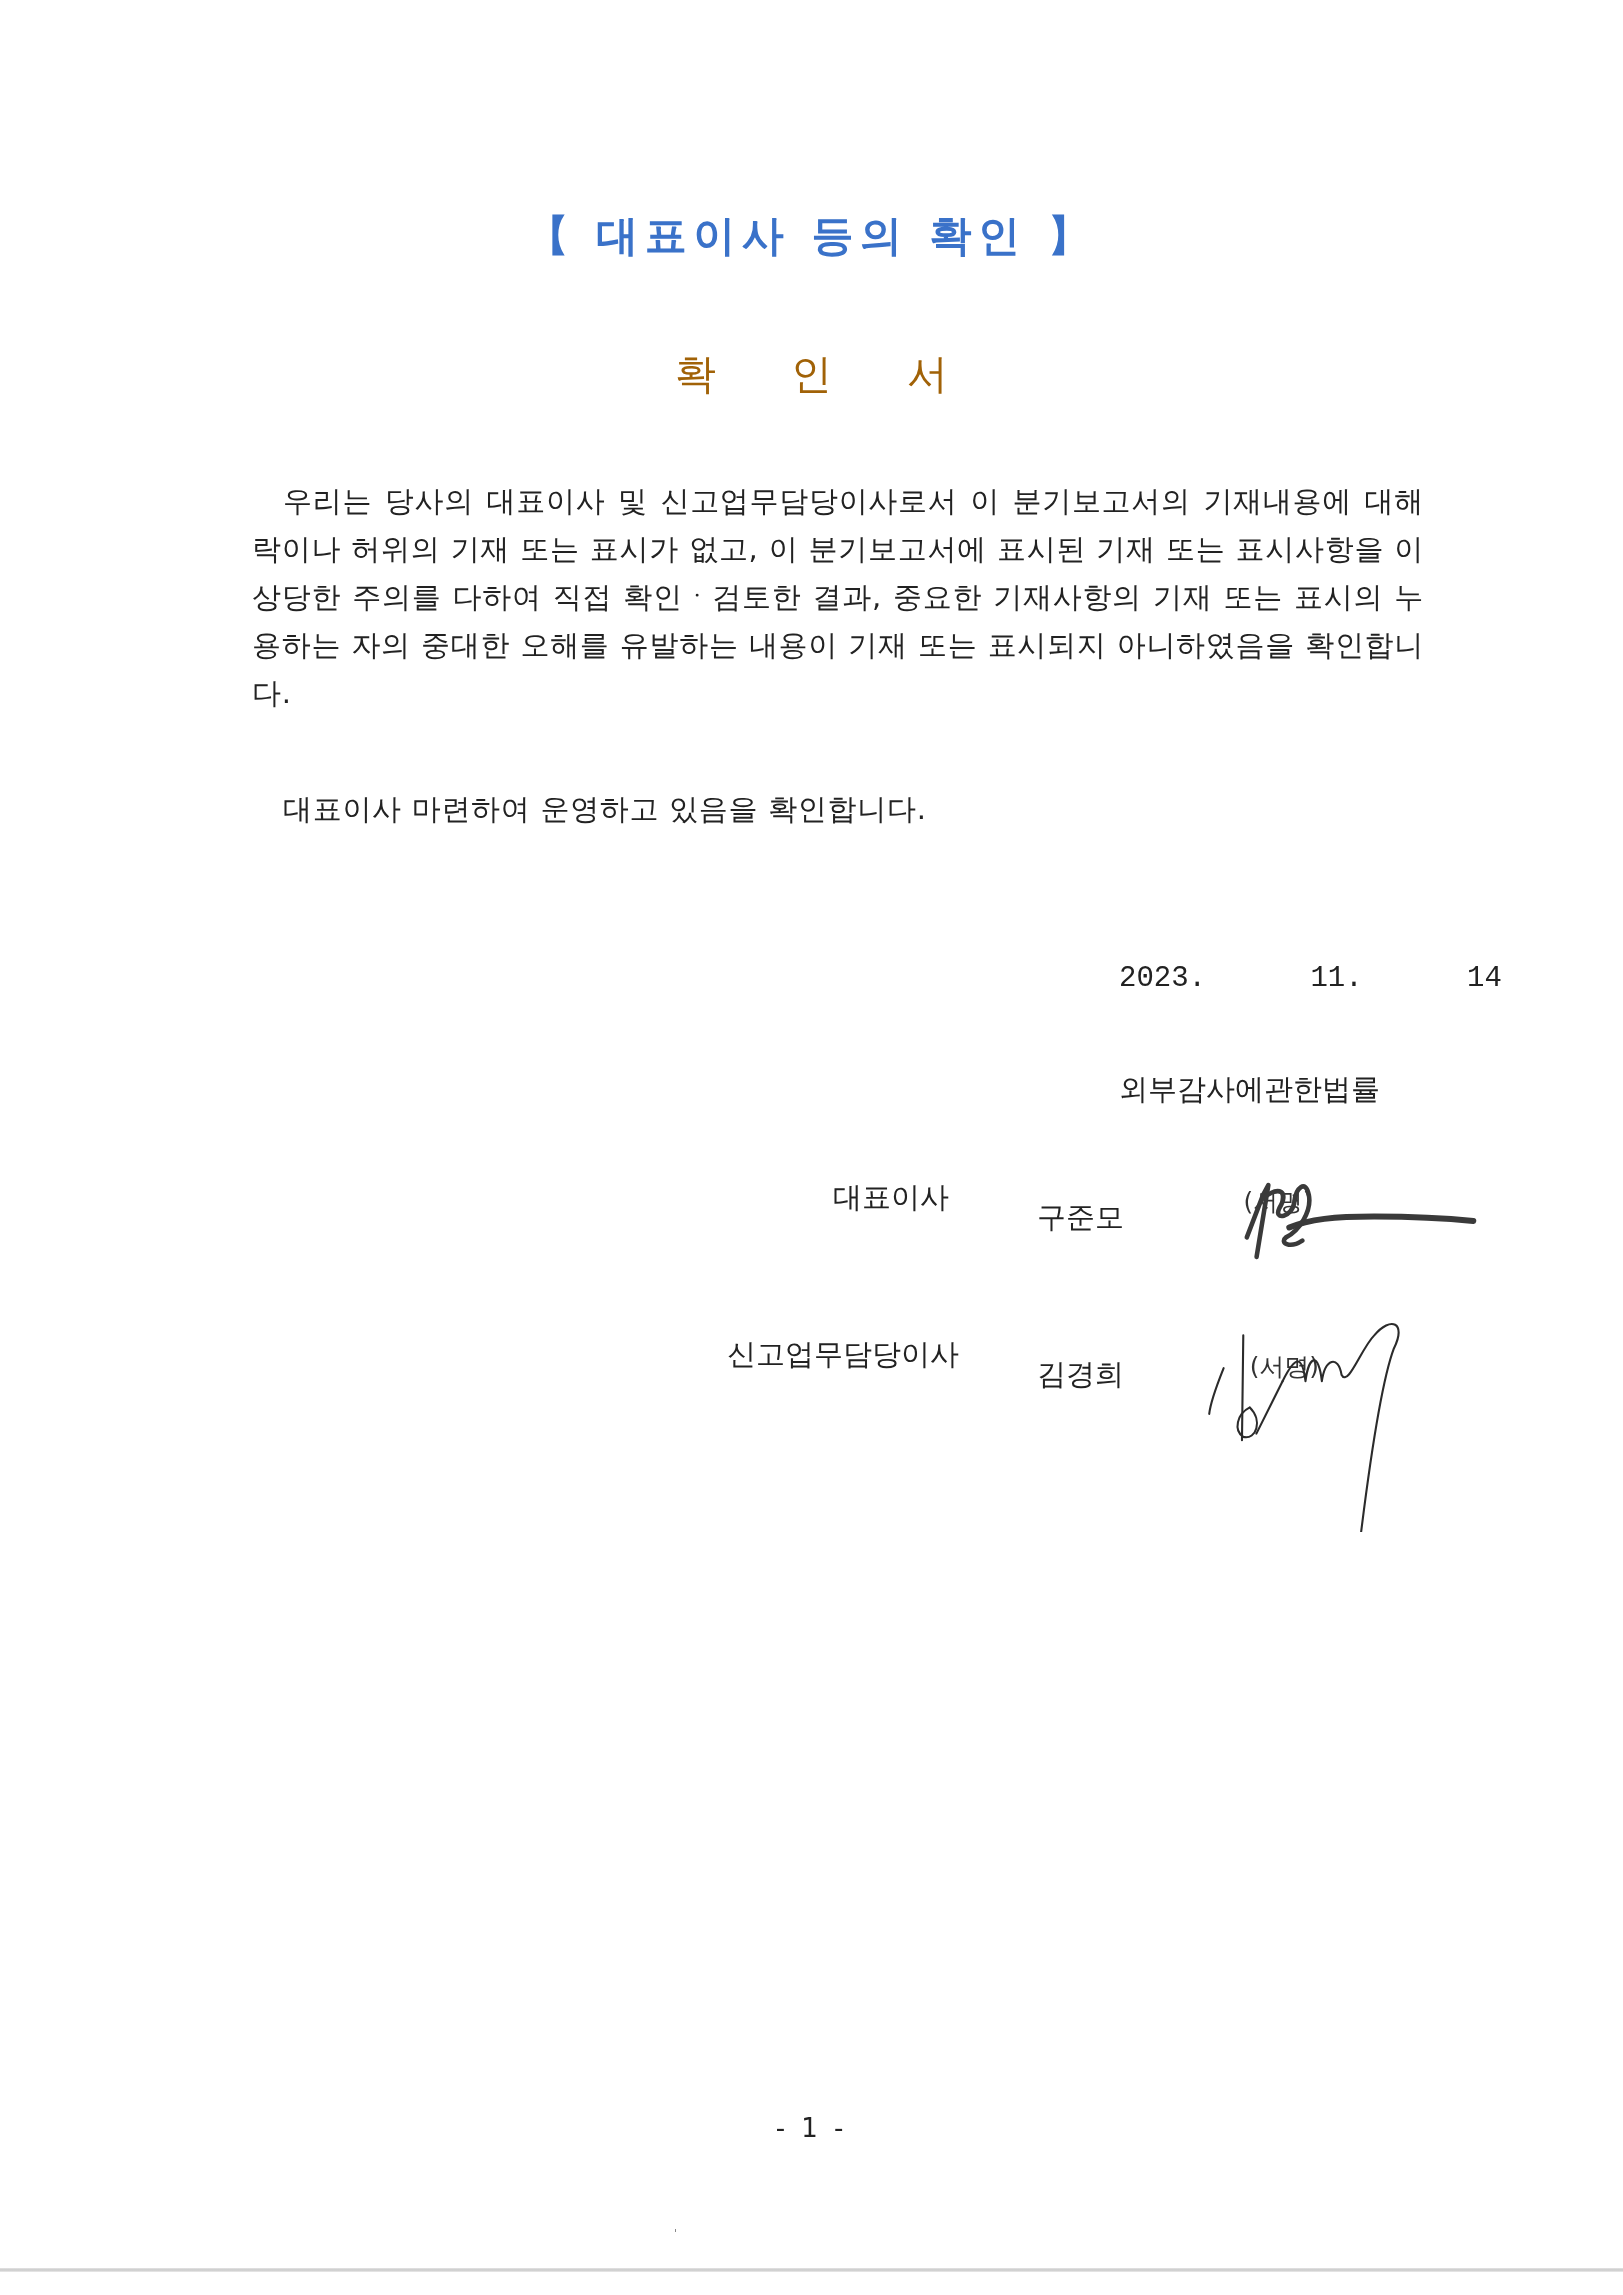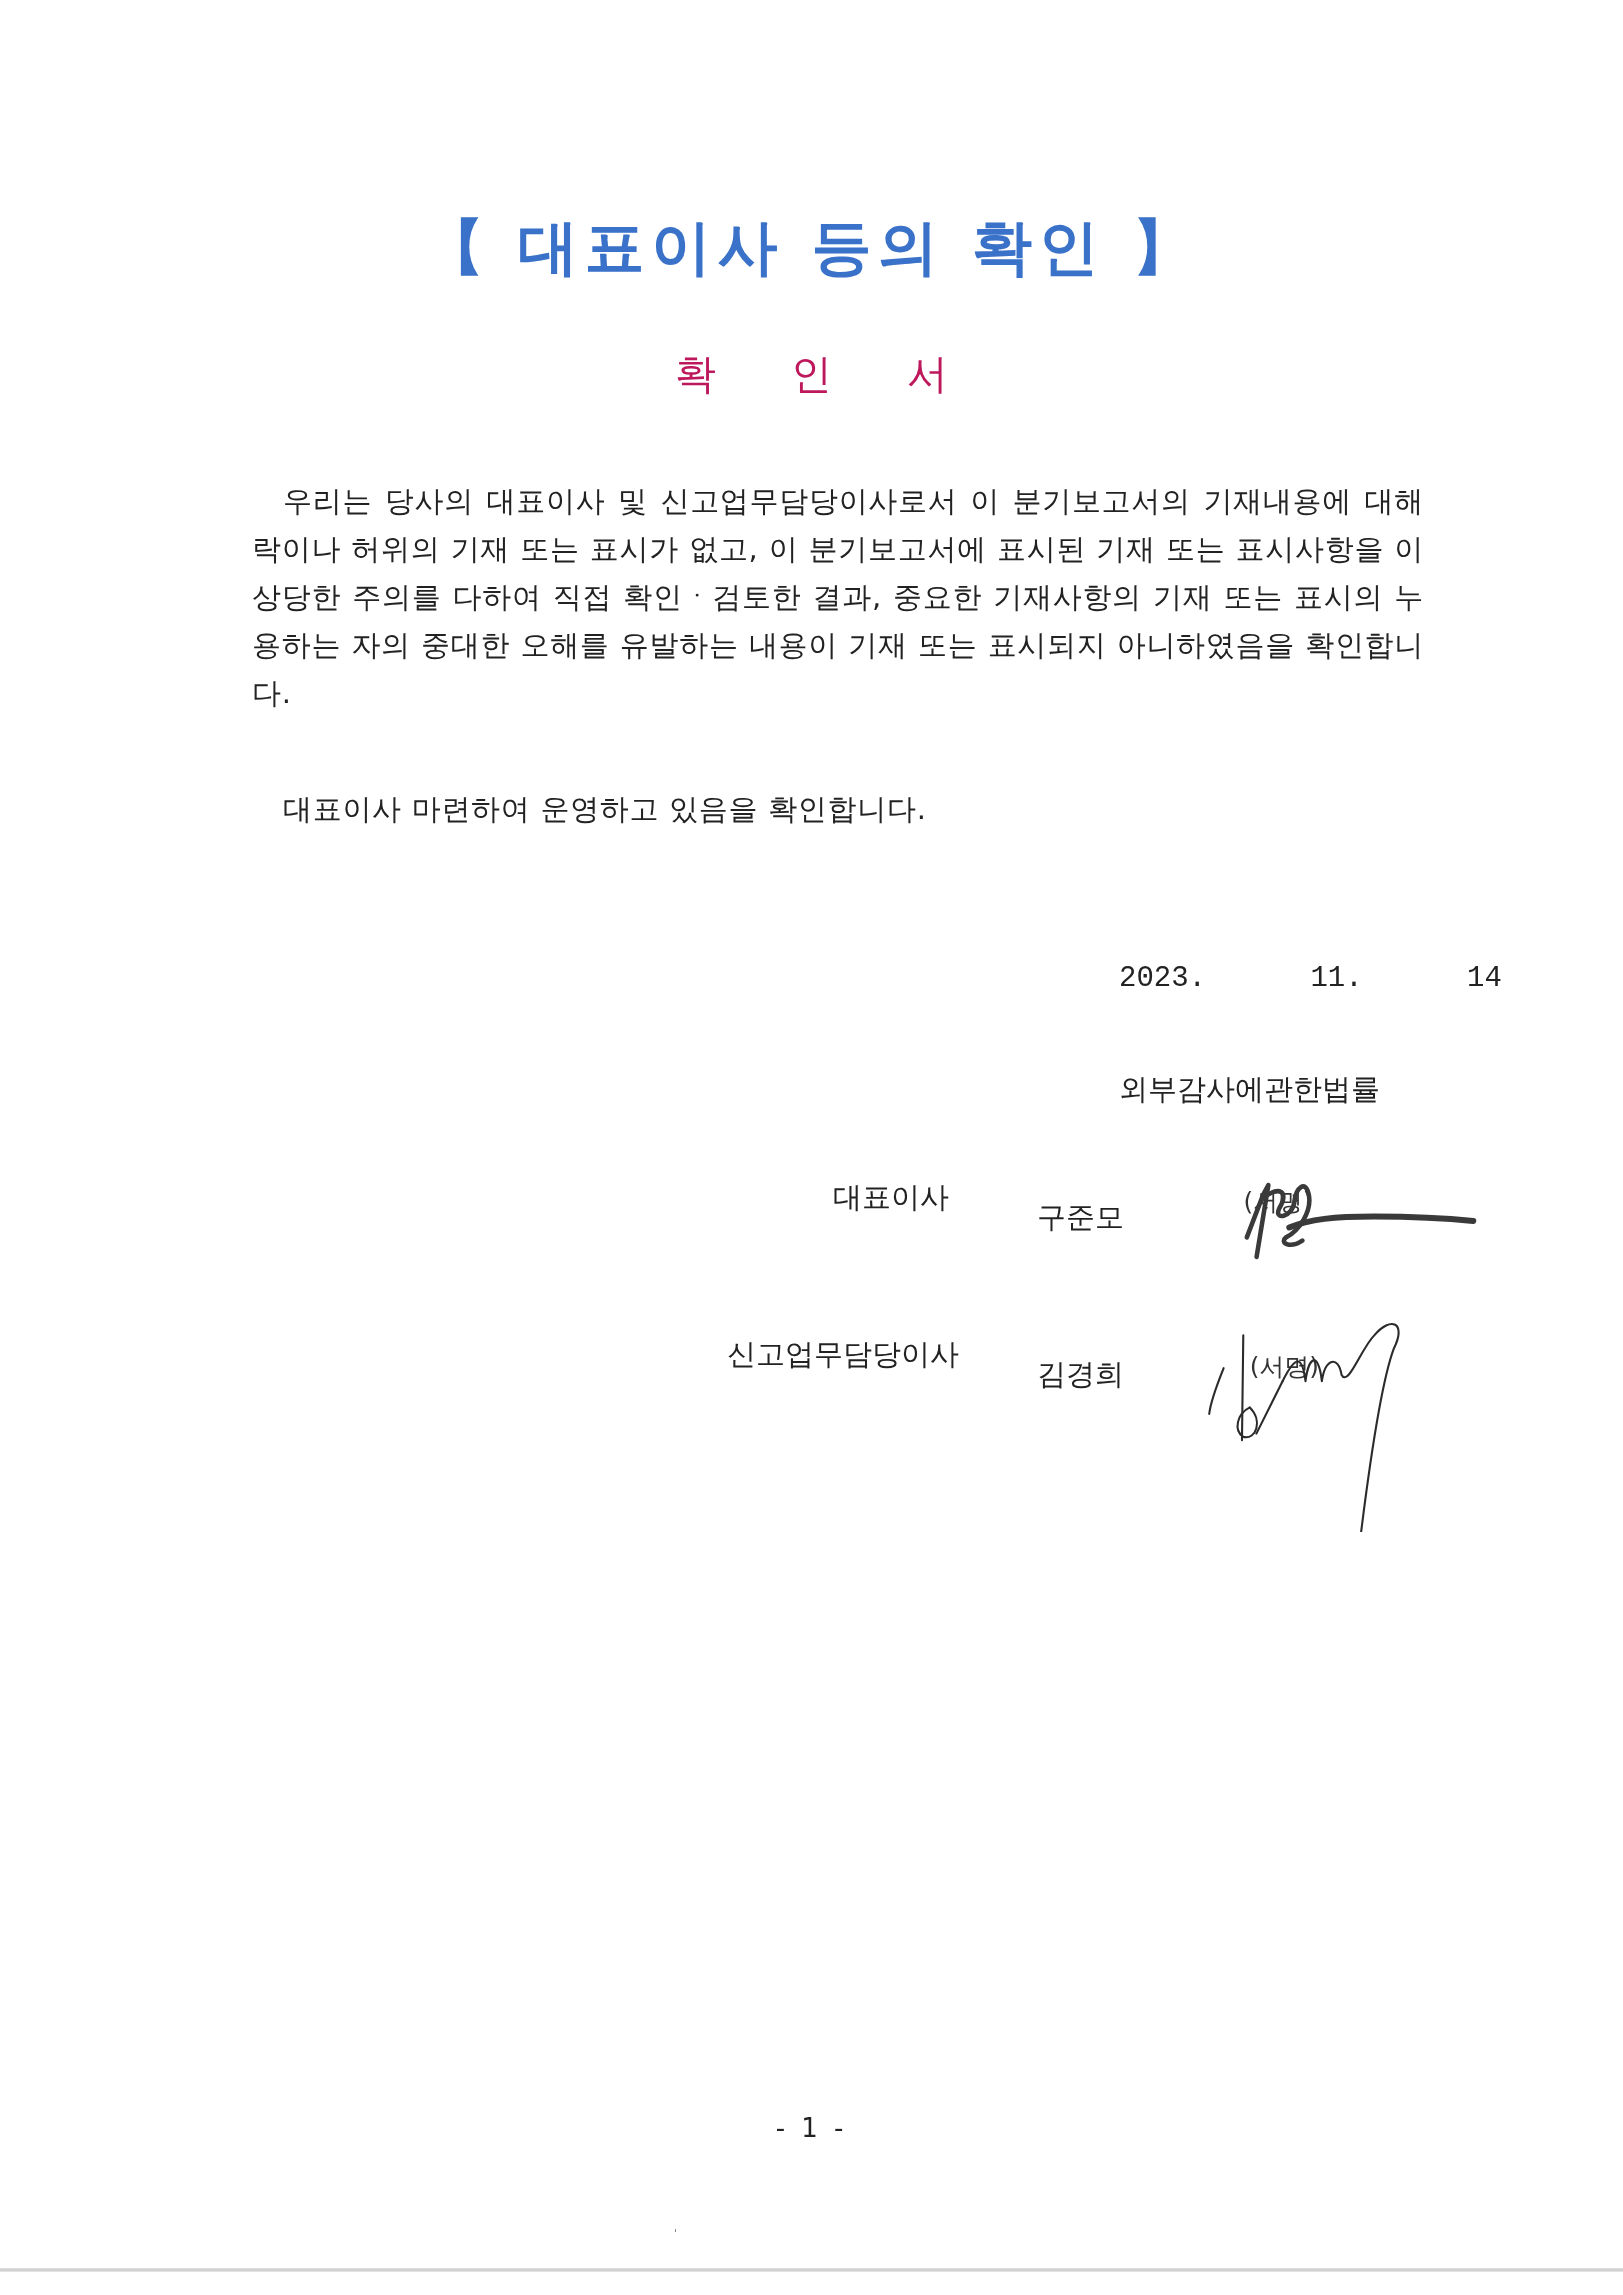--- a/index.html
+++ b/index.html
@@ -10,7 +10,7 @@
     }
     .page-title {
       position: absolute; left: 0; top: 208px; width: 1623px;
-      text-align: center; font-size: 60px; font-weight: bold;
+      text-align: center; font-size: 42px; font-weight: bold;
       letter-spacing: 6.5px; color: #3a72c9;
       font-family: "DejaVu Serif", "Liberation Serif", serif;
     }

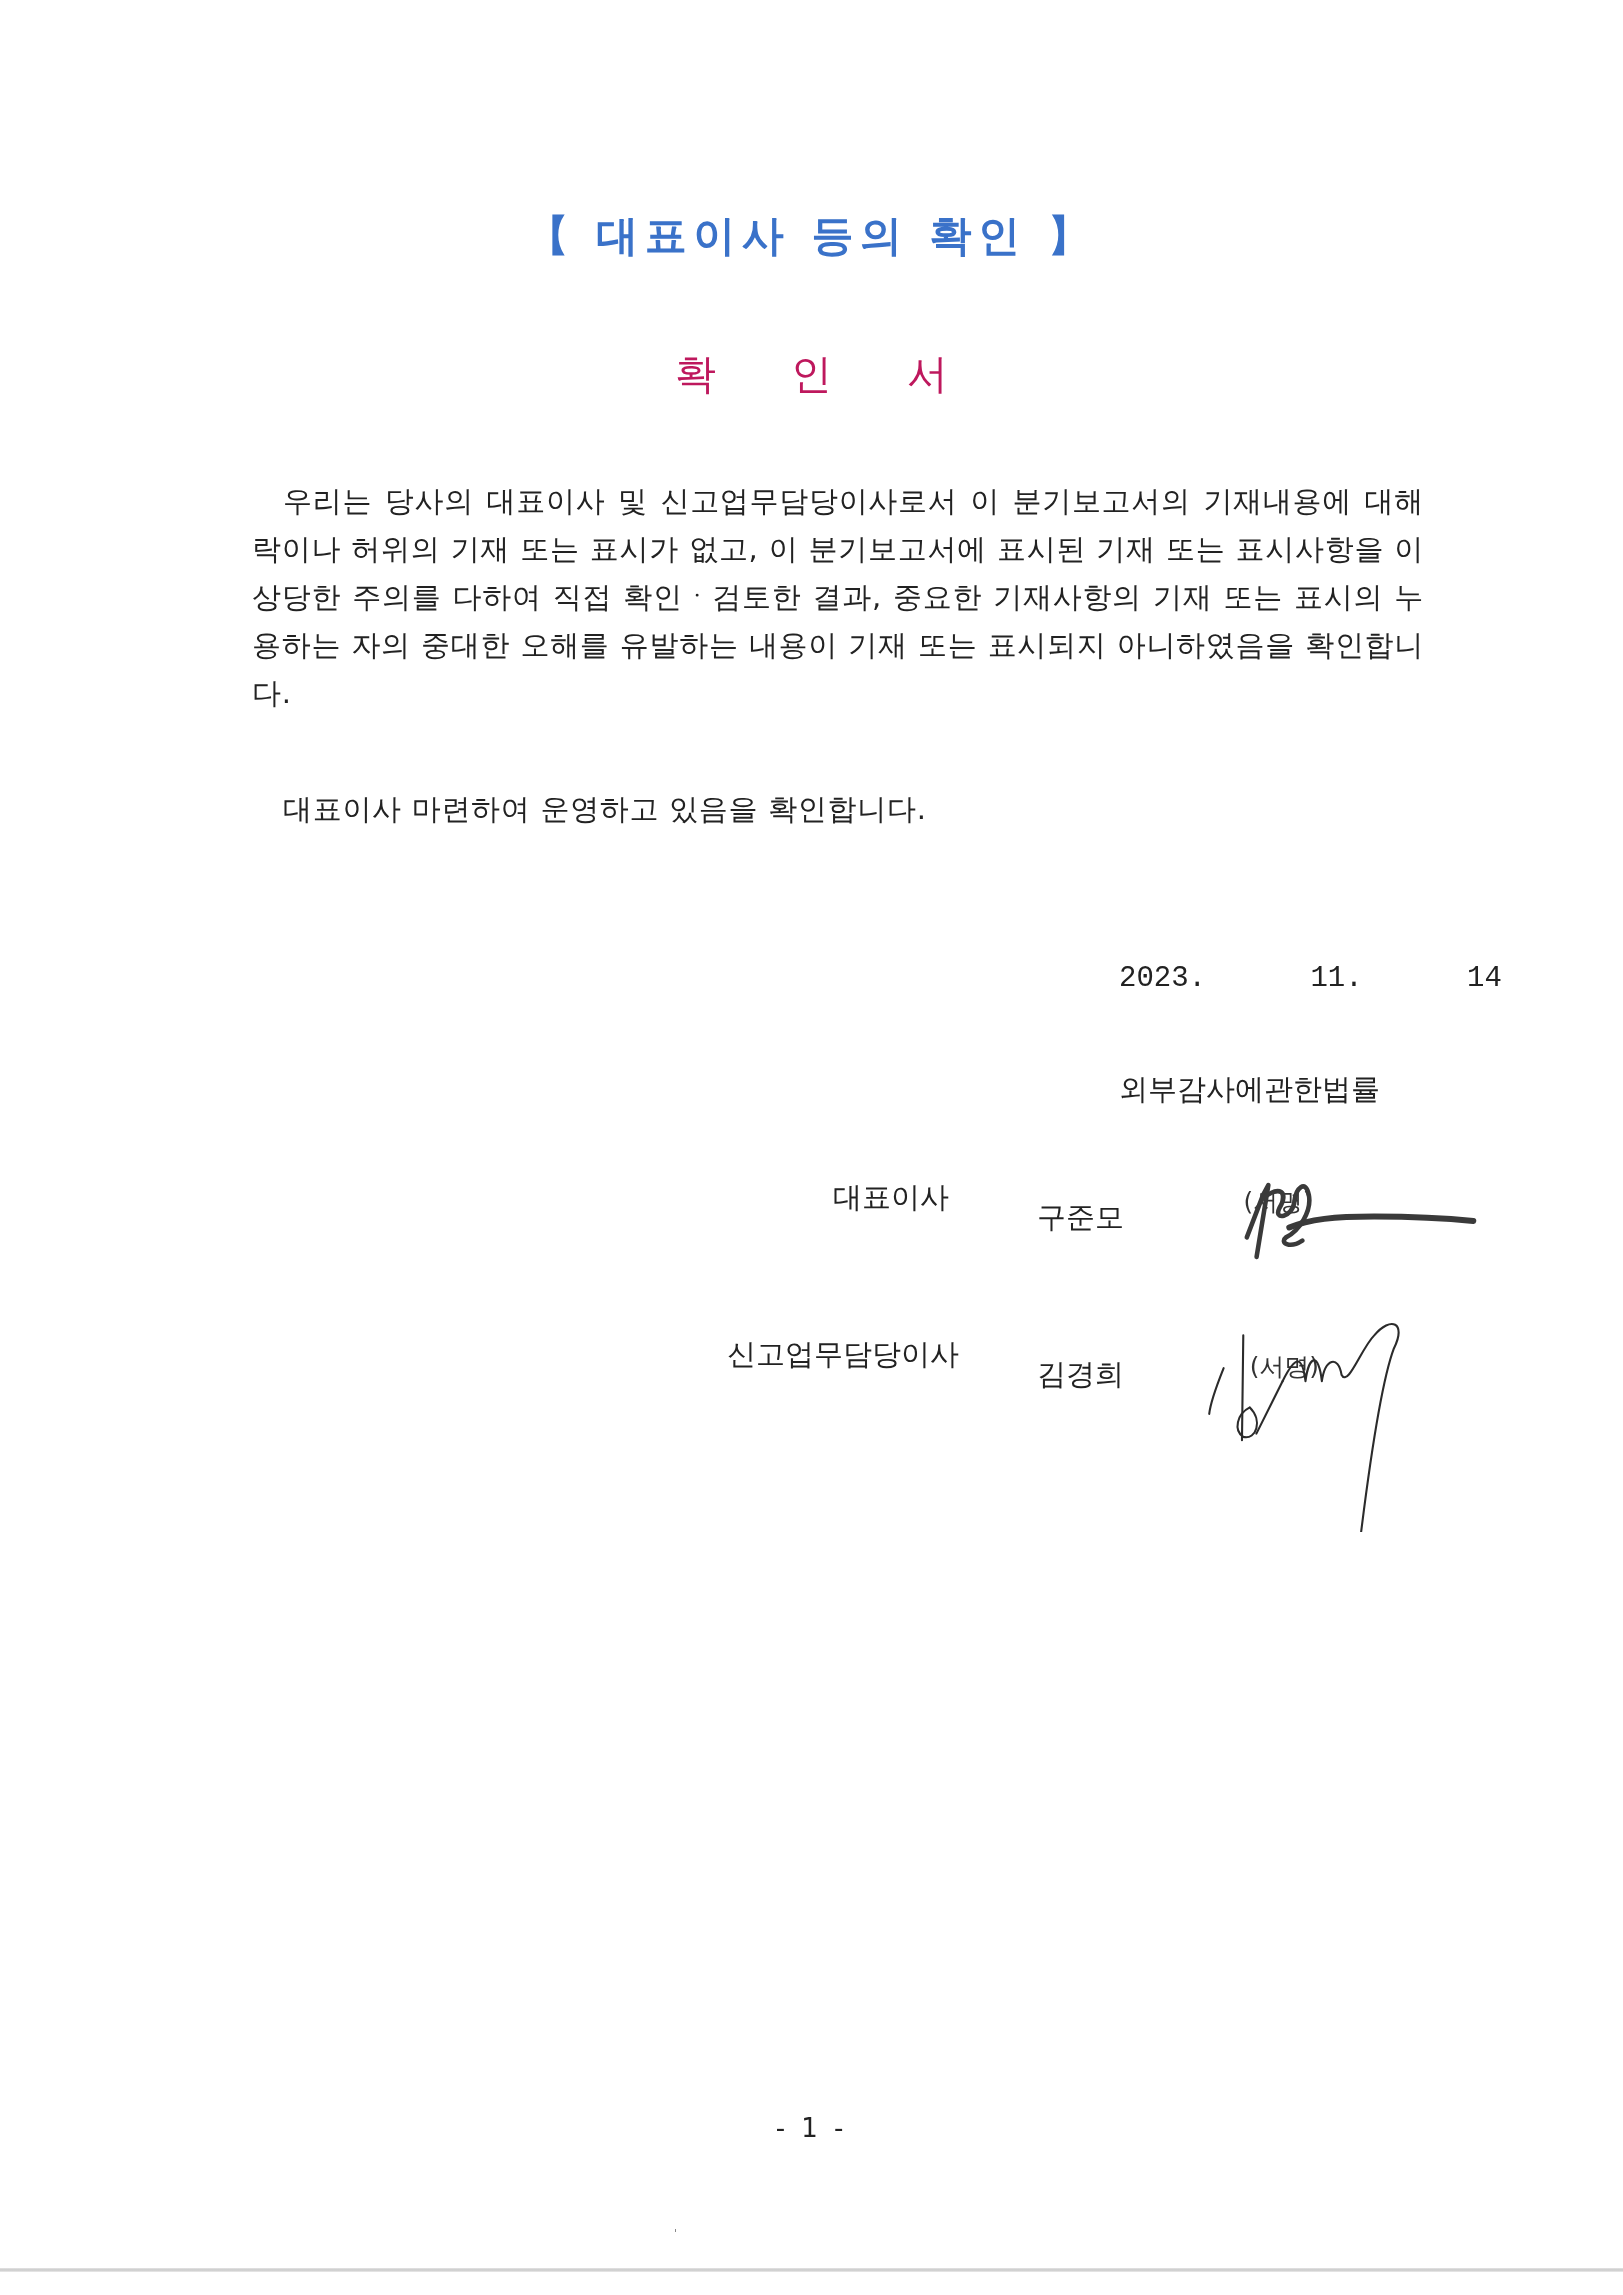--- a/index.html
+++ b/index.html
@@ -17,7 +17,7 @@
     .doc-heading {
       position: absolute; left: 0; top: 347px; width: 1623px;
       text-align: center; font-size: 41px; letter-spacing: 31px;
-      color: #be185d; text-indent: 31px;
+      color: #a16207; text-indent: 31px;
     }
     .paragraph {
       position: absolute; left: 252px; width: 1172px;

